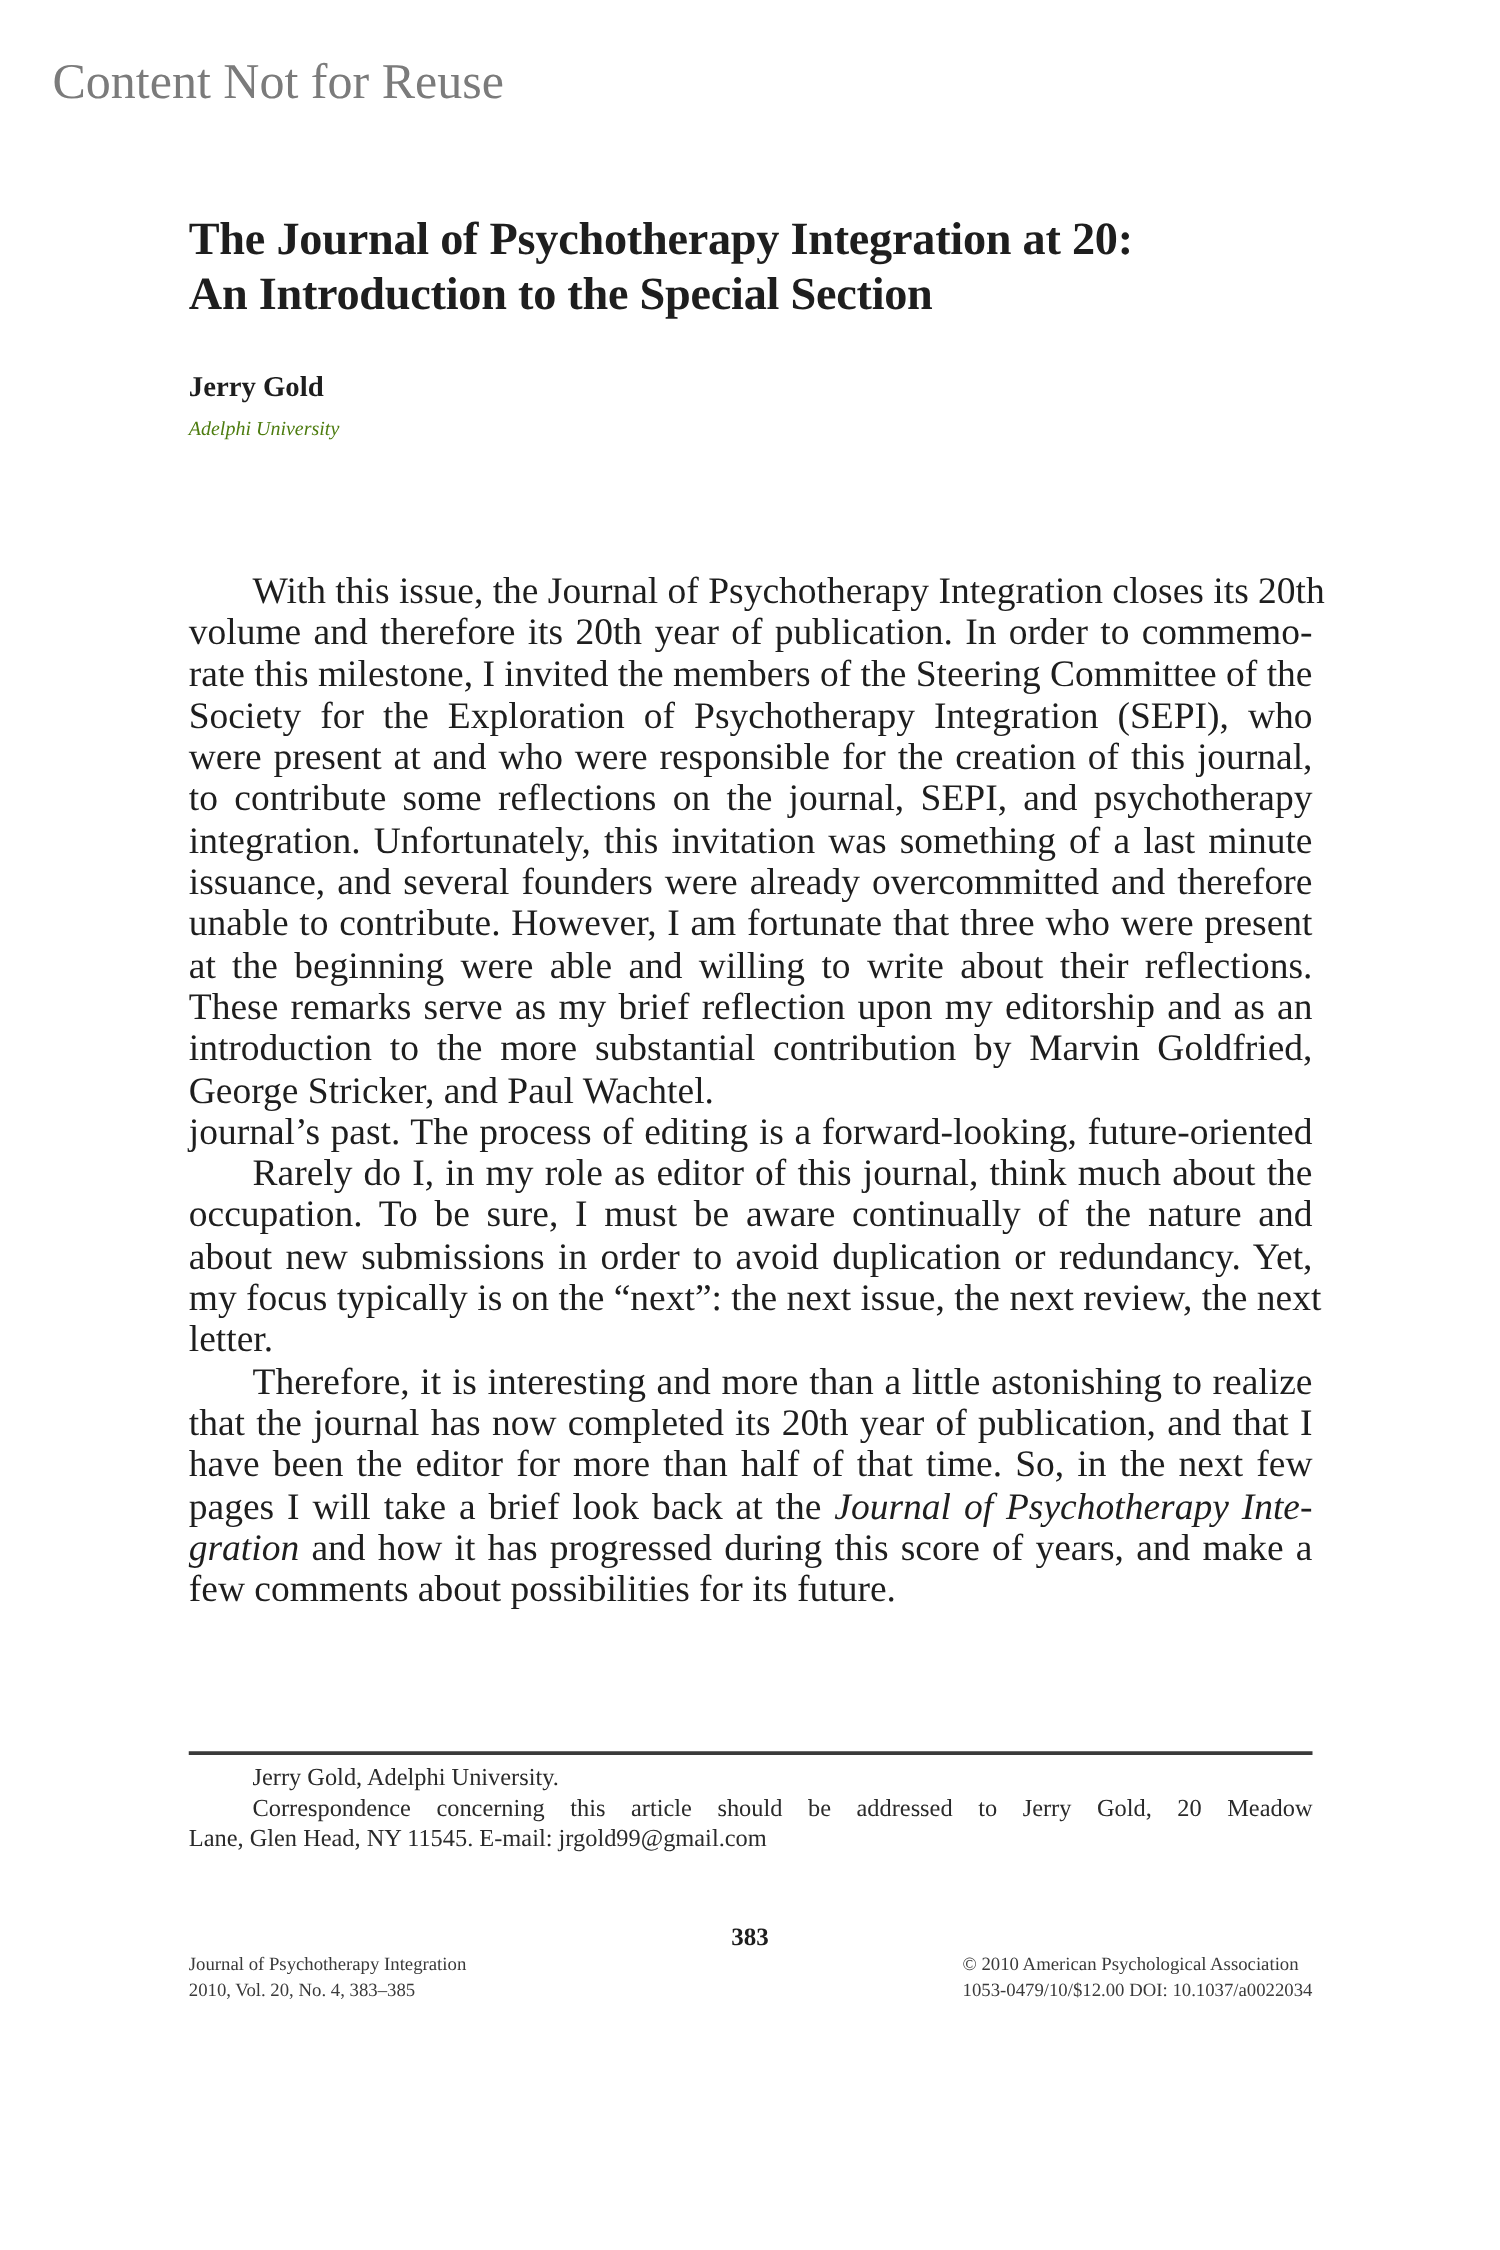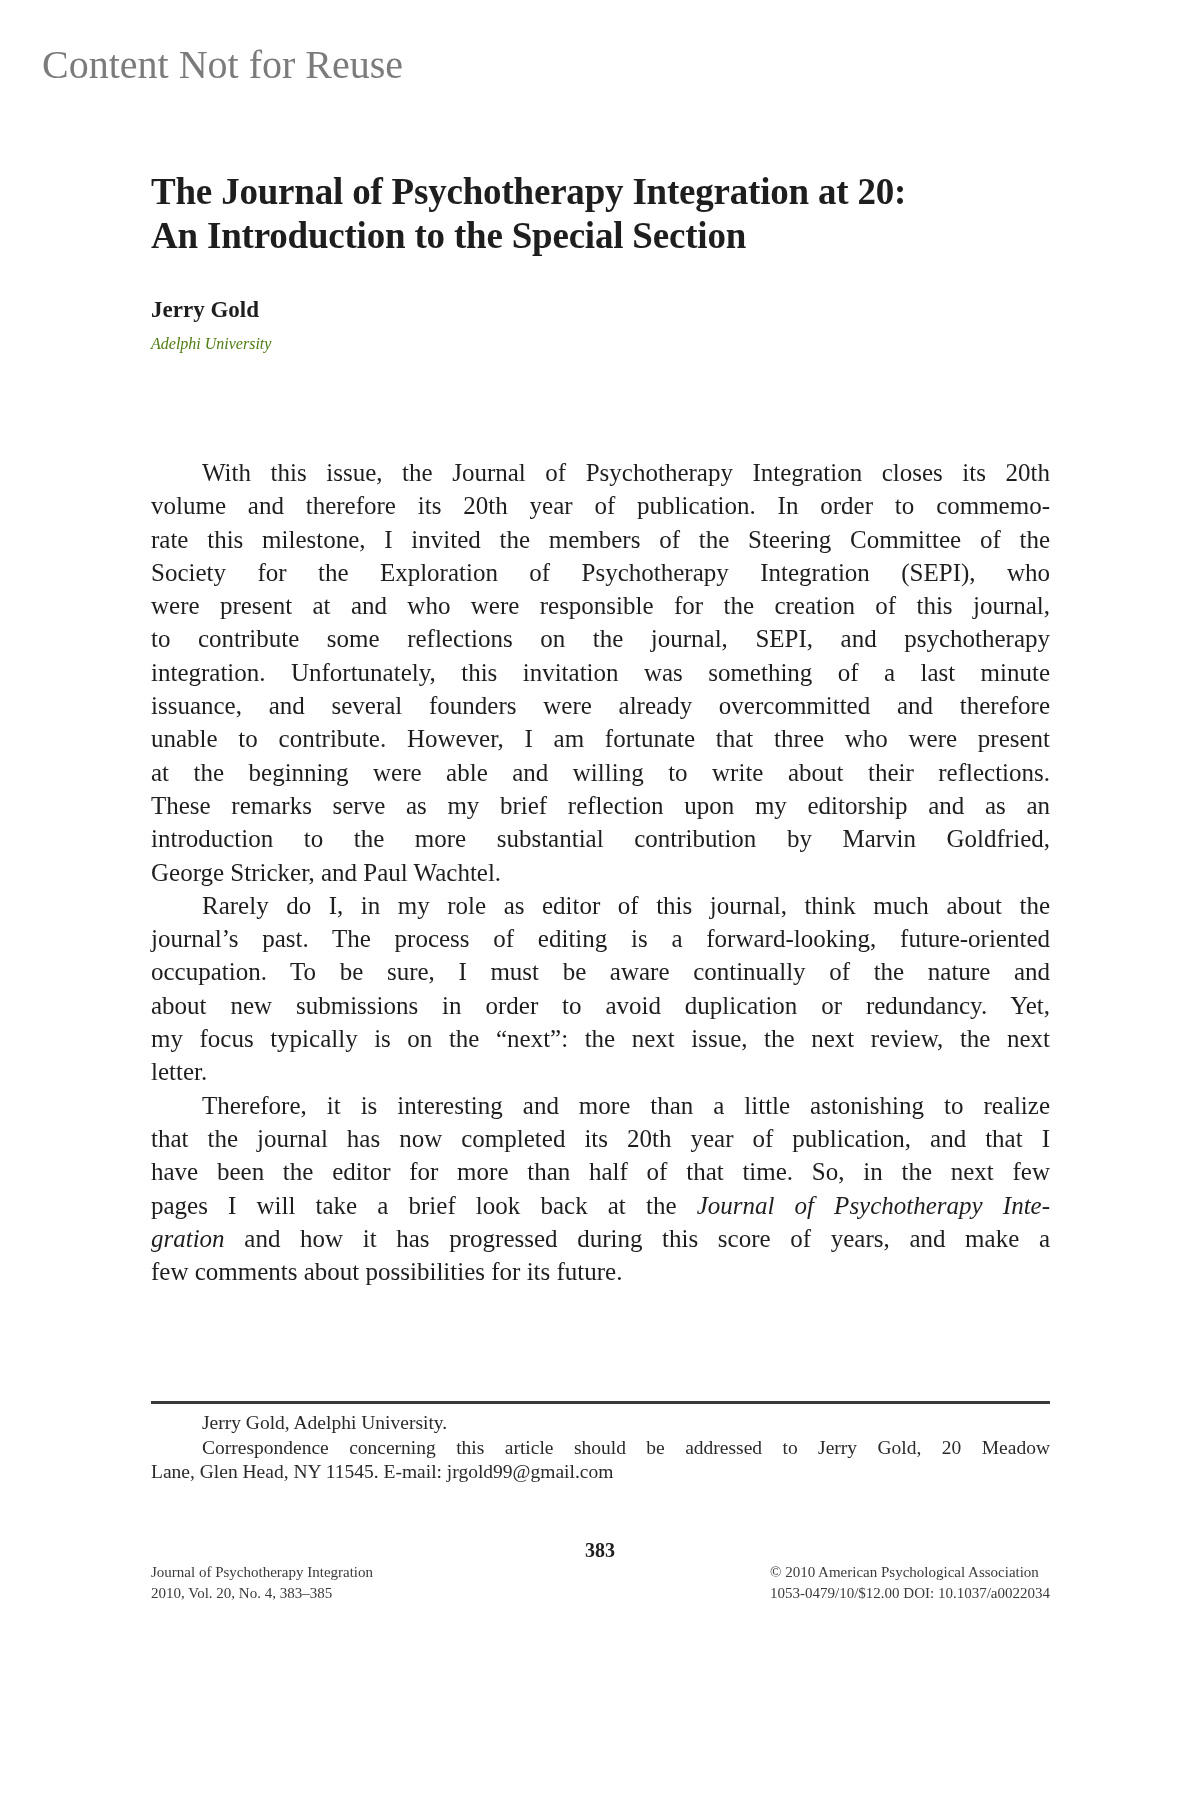--- a/index.html
+++ b/index.html
@@ -25,7 +25,7 @@
     }
     .body {
       position: absolute; left: 151px; top: 456px; width: 899px;
-      font-size: 25px; line-height: 33.3px; color: #1e1e1e;
+      font-size: 30px; line-height: 33.3px; color: #1e1e1e;
     }
     .line {
       display: block; width: 899px; height: 33.3px; white-space: nowrap;

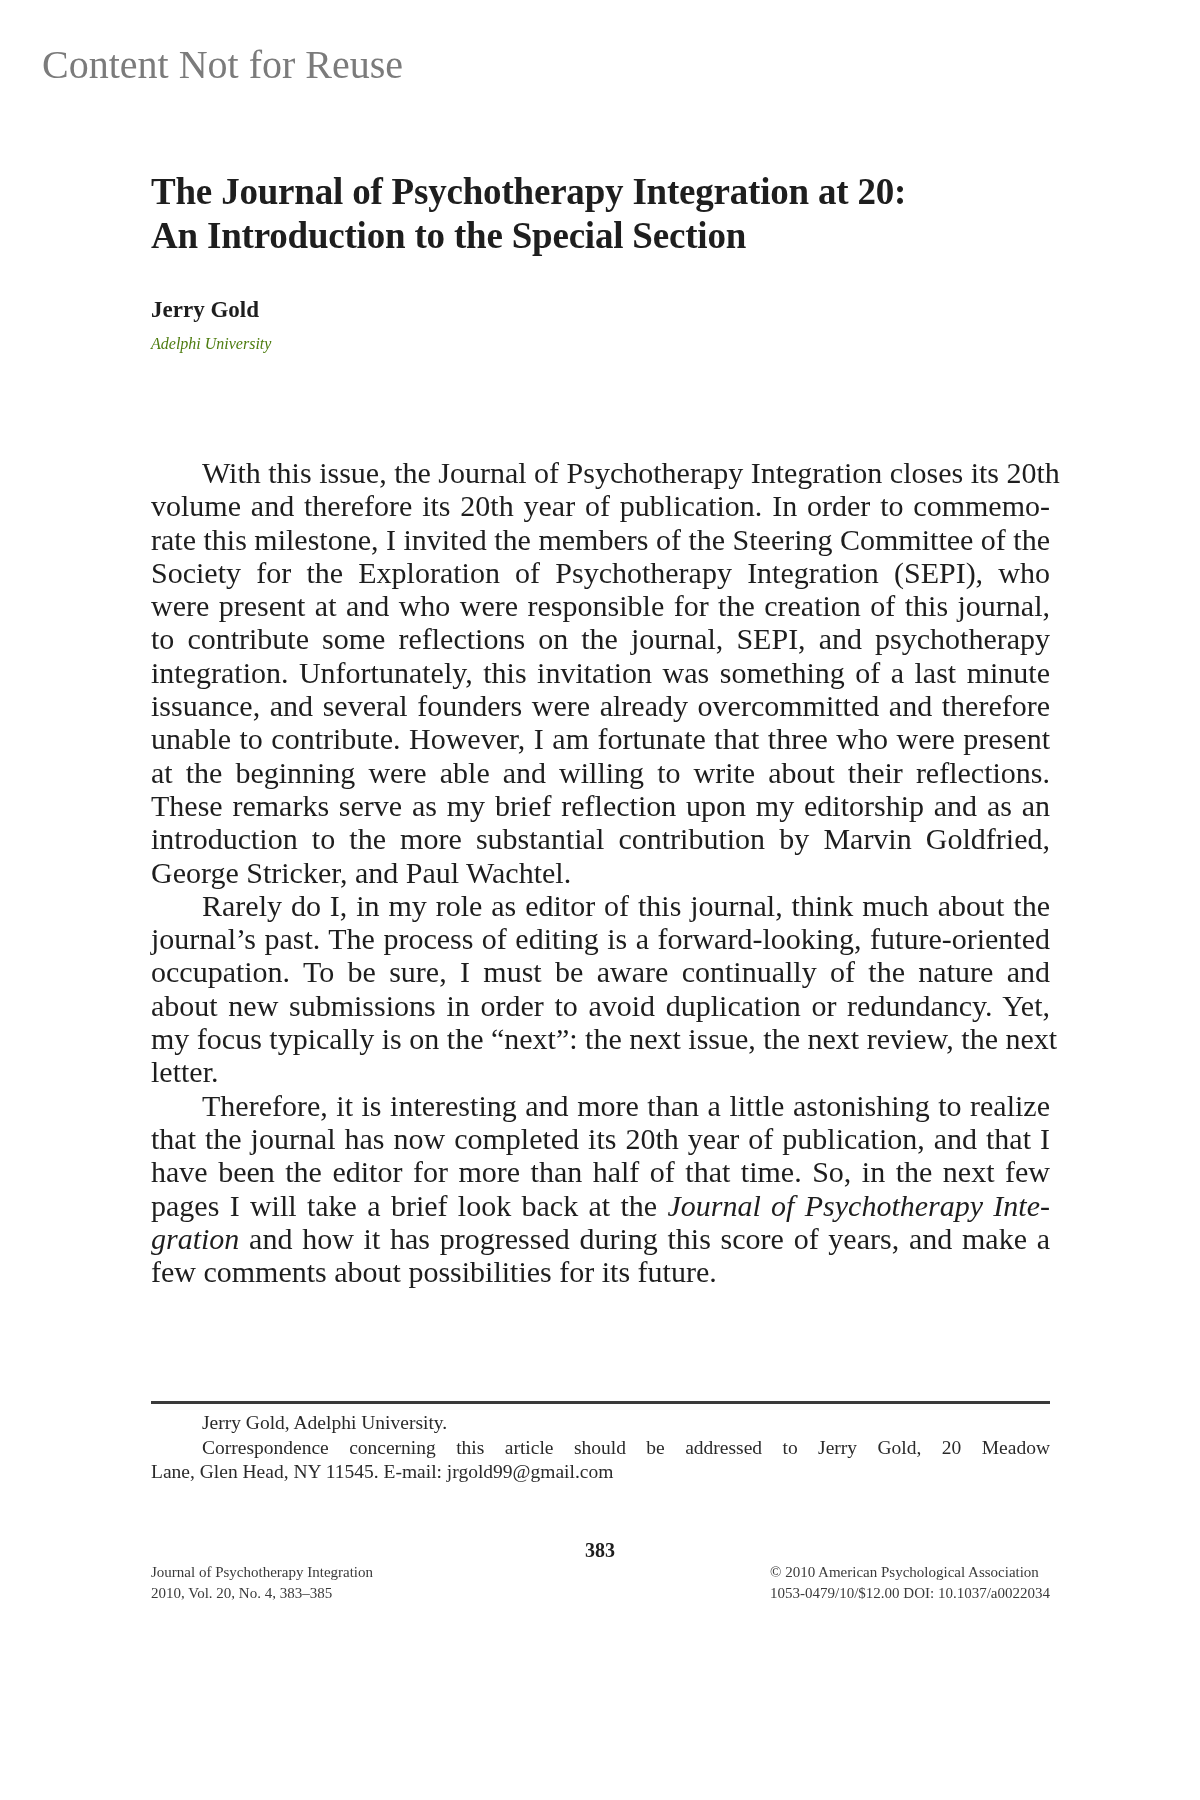--- a/index.html
+++ b/index.html
@@ -88,8 +88,8 @@
   </div>
 
   <div>
+    <div class="line">journal’s past. The process of editing is a forward-looking, future-oriented</div>
     <div class="line indent">Rarely do I, in my role as editor of this journal, think much about the</div>
-    <div class="line">journal’s past. The process of editing is a forward-looking, future-oriented</div>
     <div class="line">occupation. To be sure, I must be aware continually of the nature and</div>
     <div class="line">about new submissions in order to avoid duplication or redundancy. Yet,</div>
     <div class="line">my focus typically is on the “next”: the next issue, the next review, the next</div>

